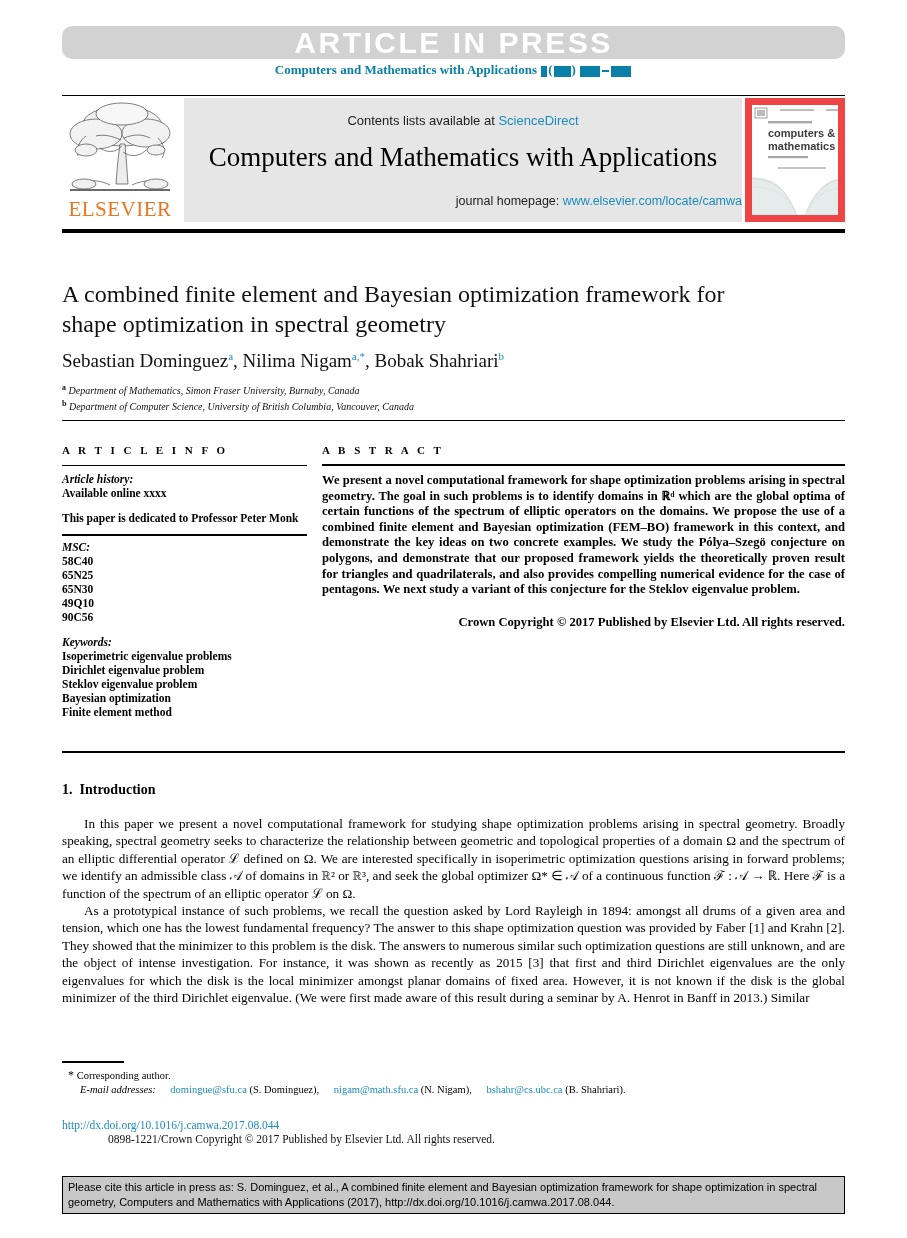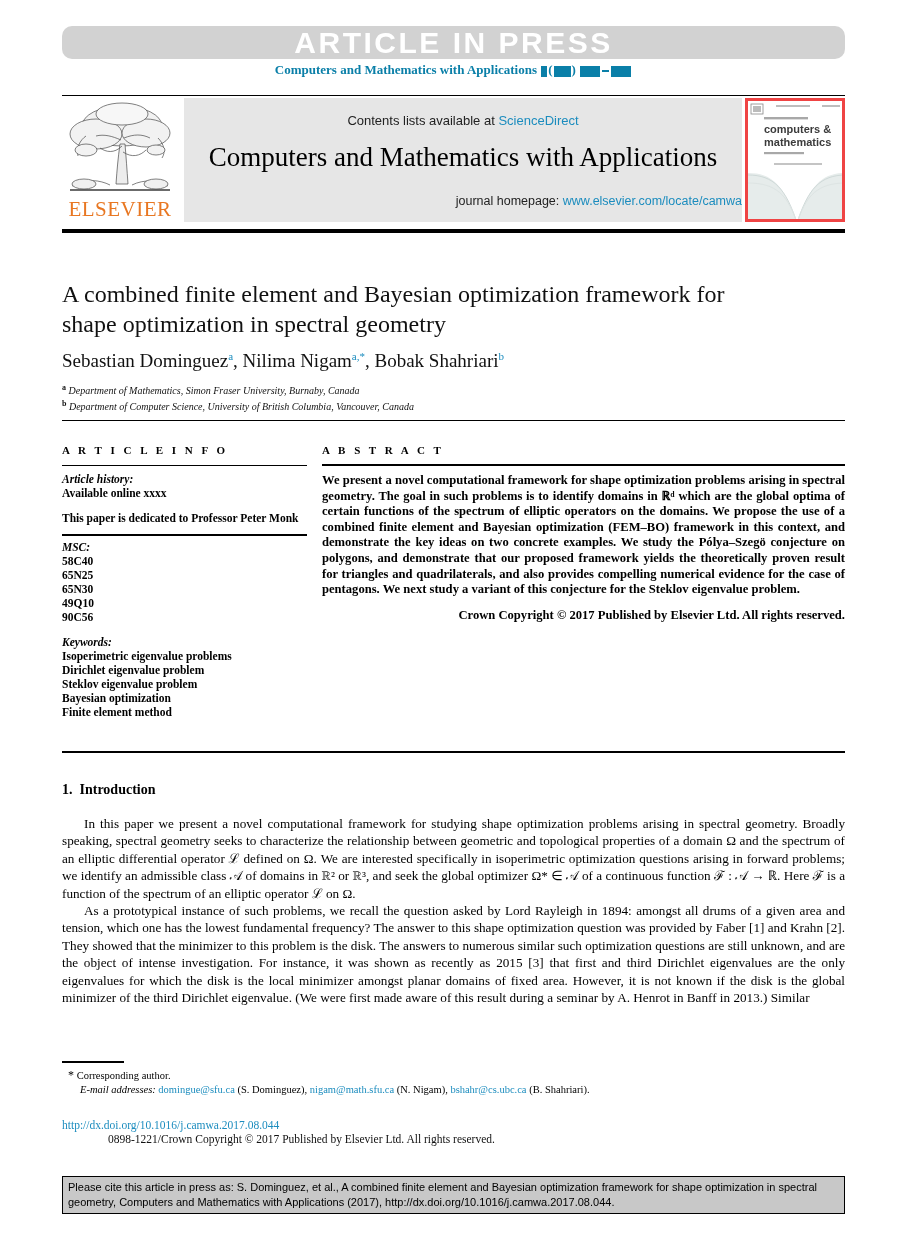--- a/index.html
+++ b/index.html
@@ -124,7 +124,7 @@
     position: absolute;
     right: 0; top: 0;
     width: 100px; height: 124px;
-    border: 3px solid #ef4444;
+    border: 7px solid #ef4444;
     box-sizing: border-box;
     background: #fbfbfb;
     overflow: hidden;

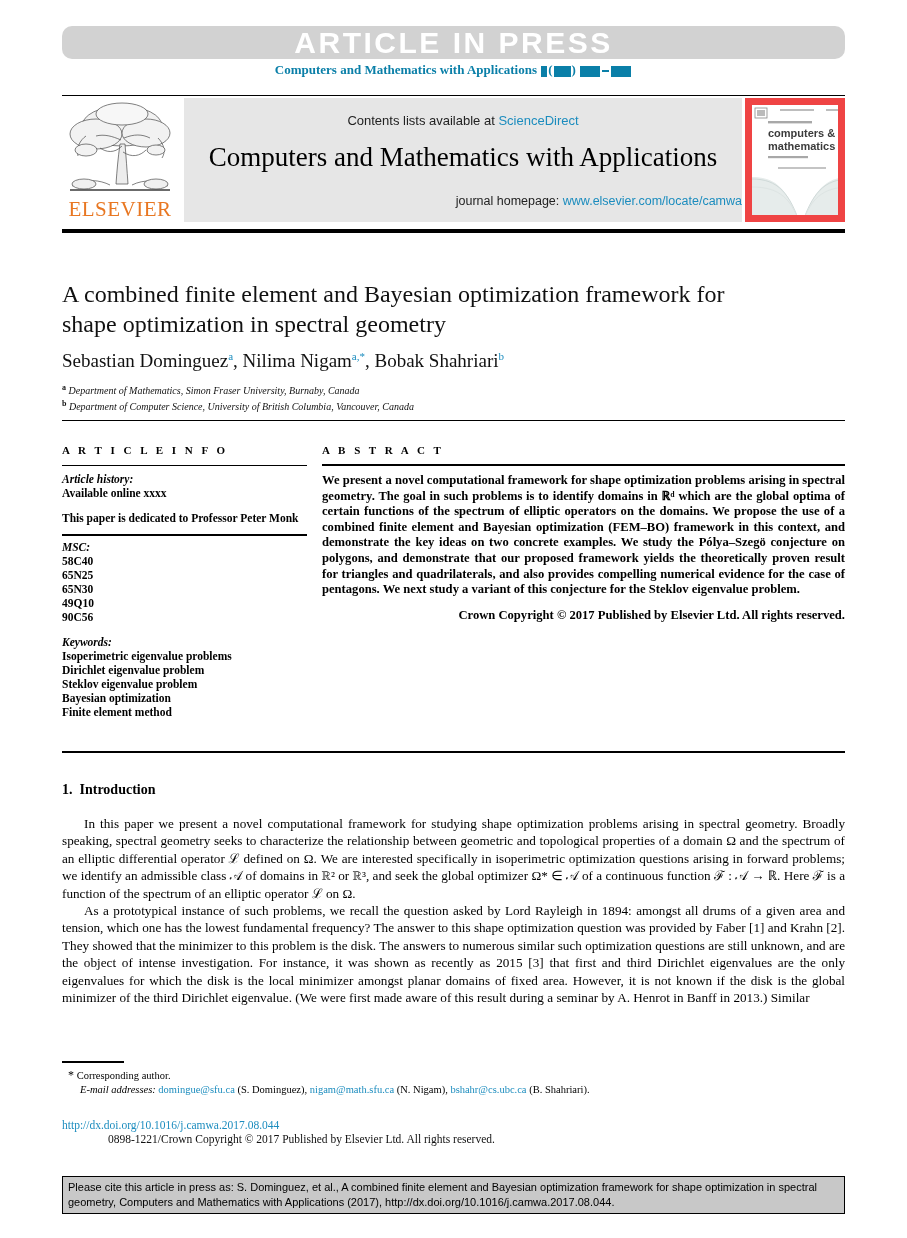--- a/index.html
+++ b/index.html
@@ -217,7 +217,7 @@
     font-size: 12.6px;
     font-weight: bold;
     text-align: right;
-    margin-top: 10px;
+    margin-top: 17px;
   }
 
   .rule-below-abs {

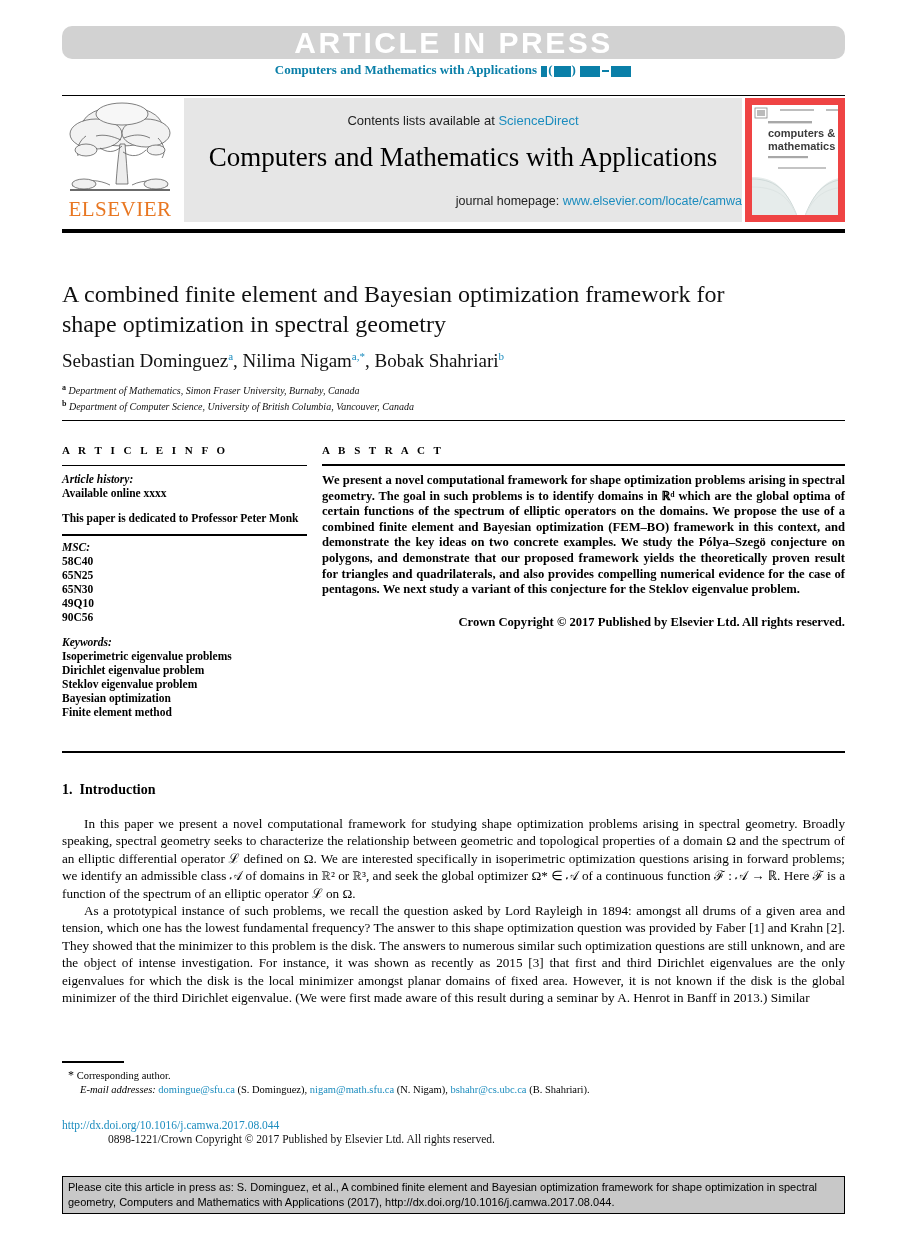--- a/index.html
+++ b/index.html
@@ -264,7 +264,7 @@
     line-height: 14px;
   }
   .fn-block .star { font-size: 12px; }
-  .mail { color: #1b8cbe; }
+  .mail { color: #1b8cbe; margin-left: 12px; }
   .doi-line {
     position: absolute;
     left: 62px; top: 1119px;

